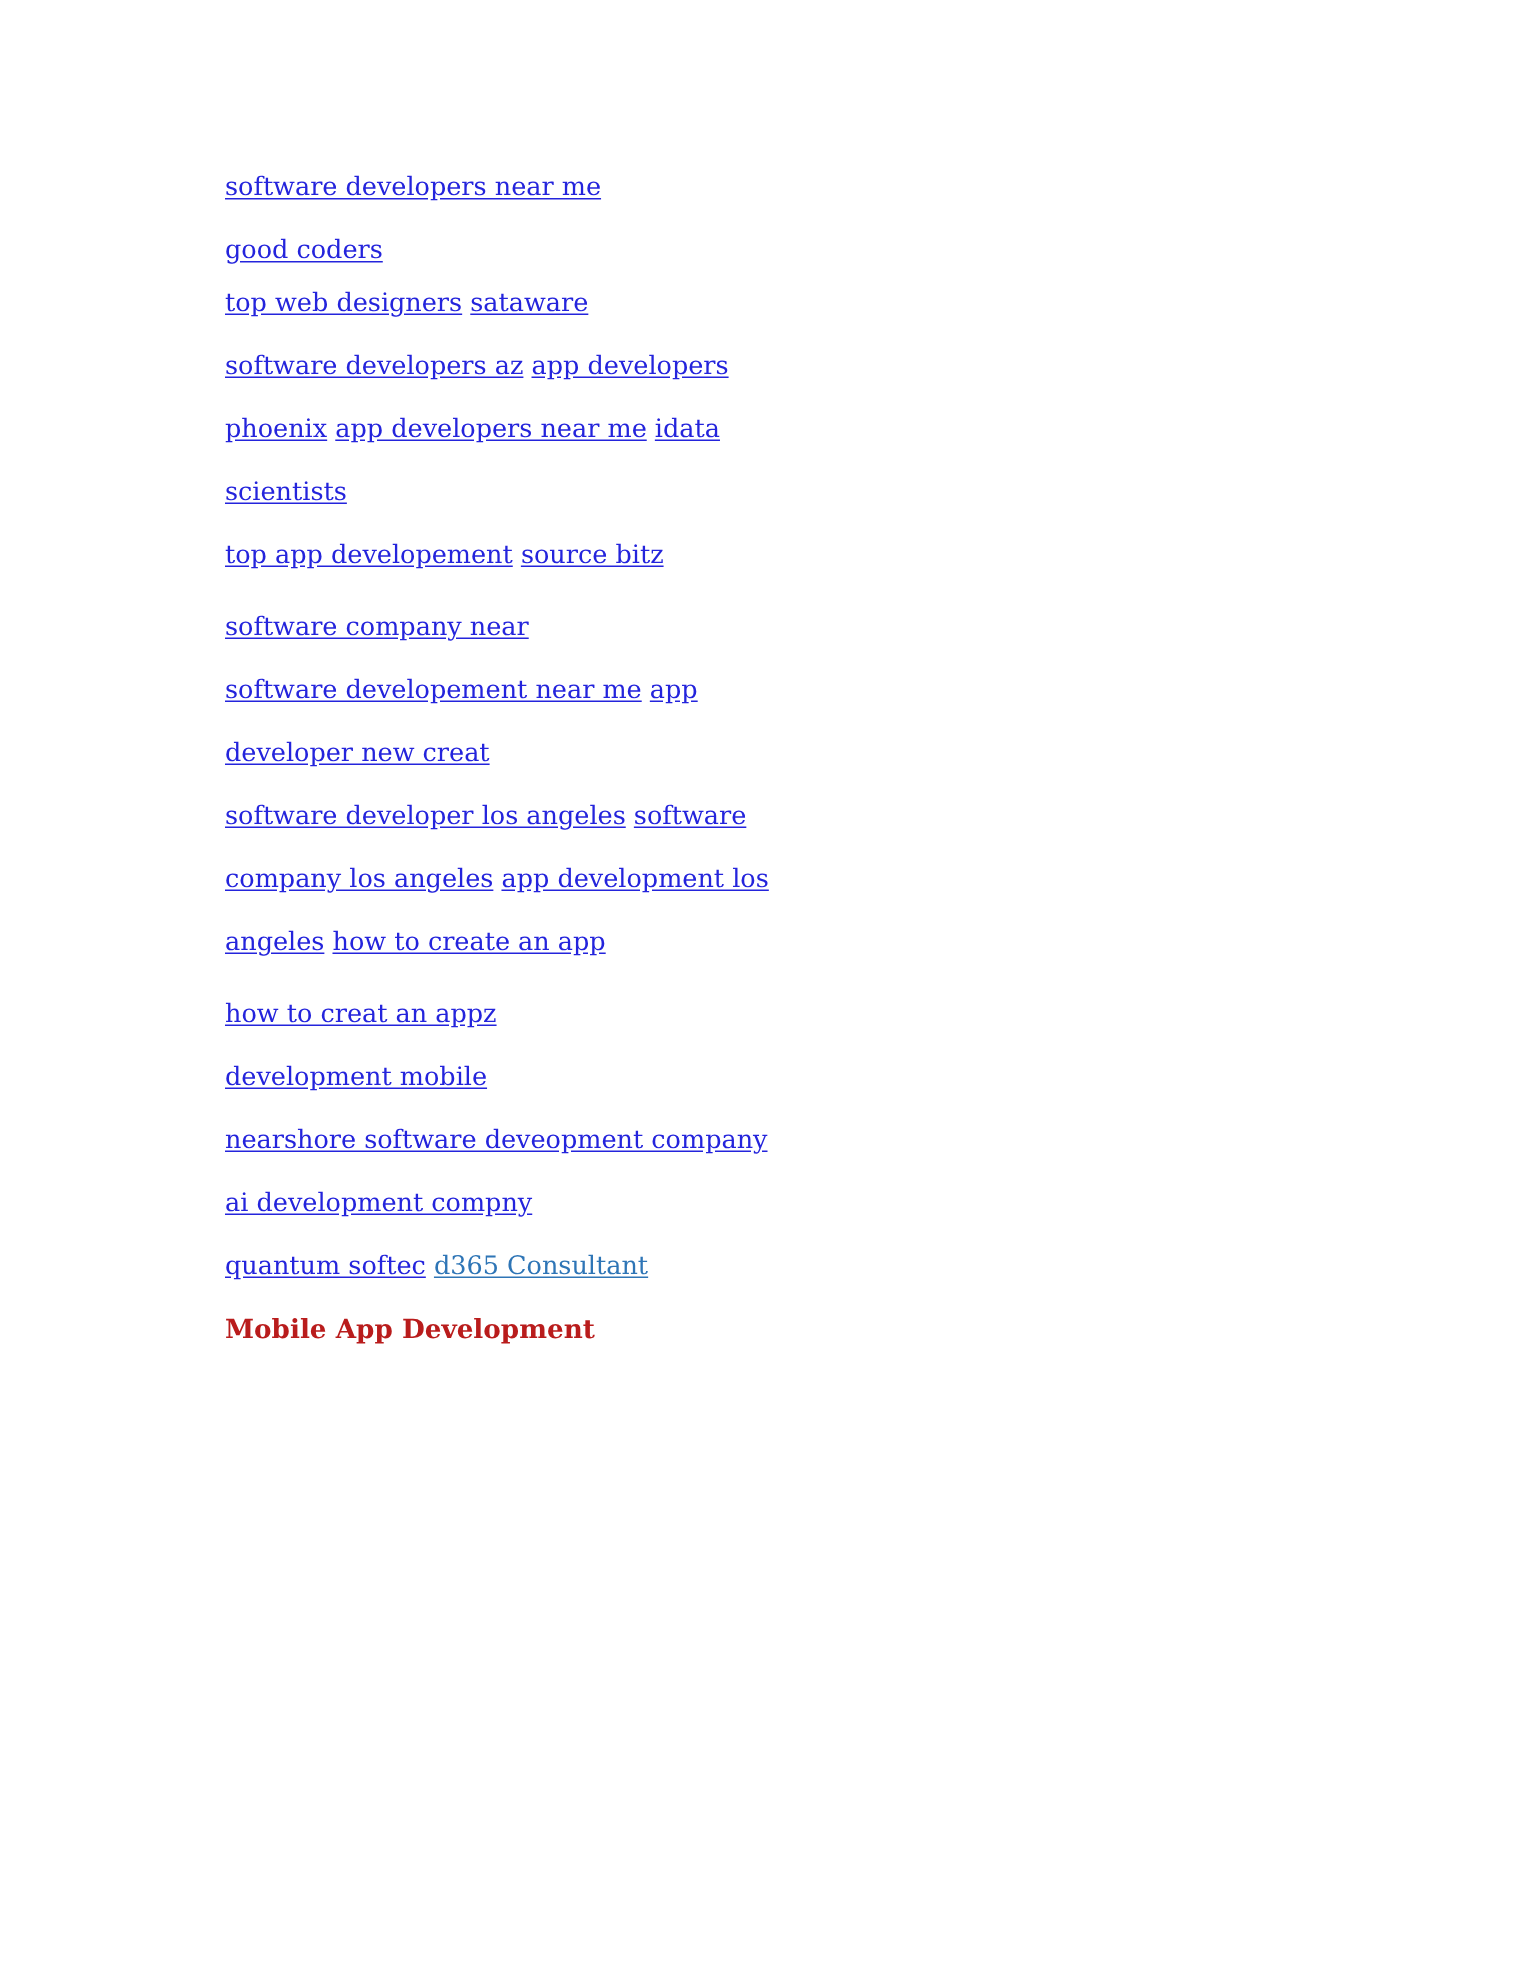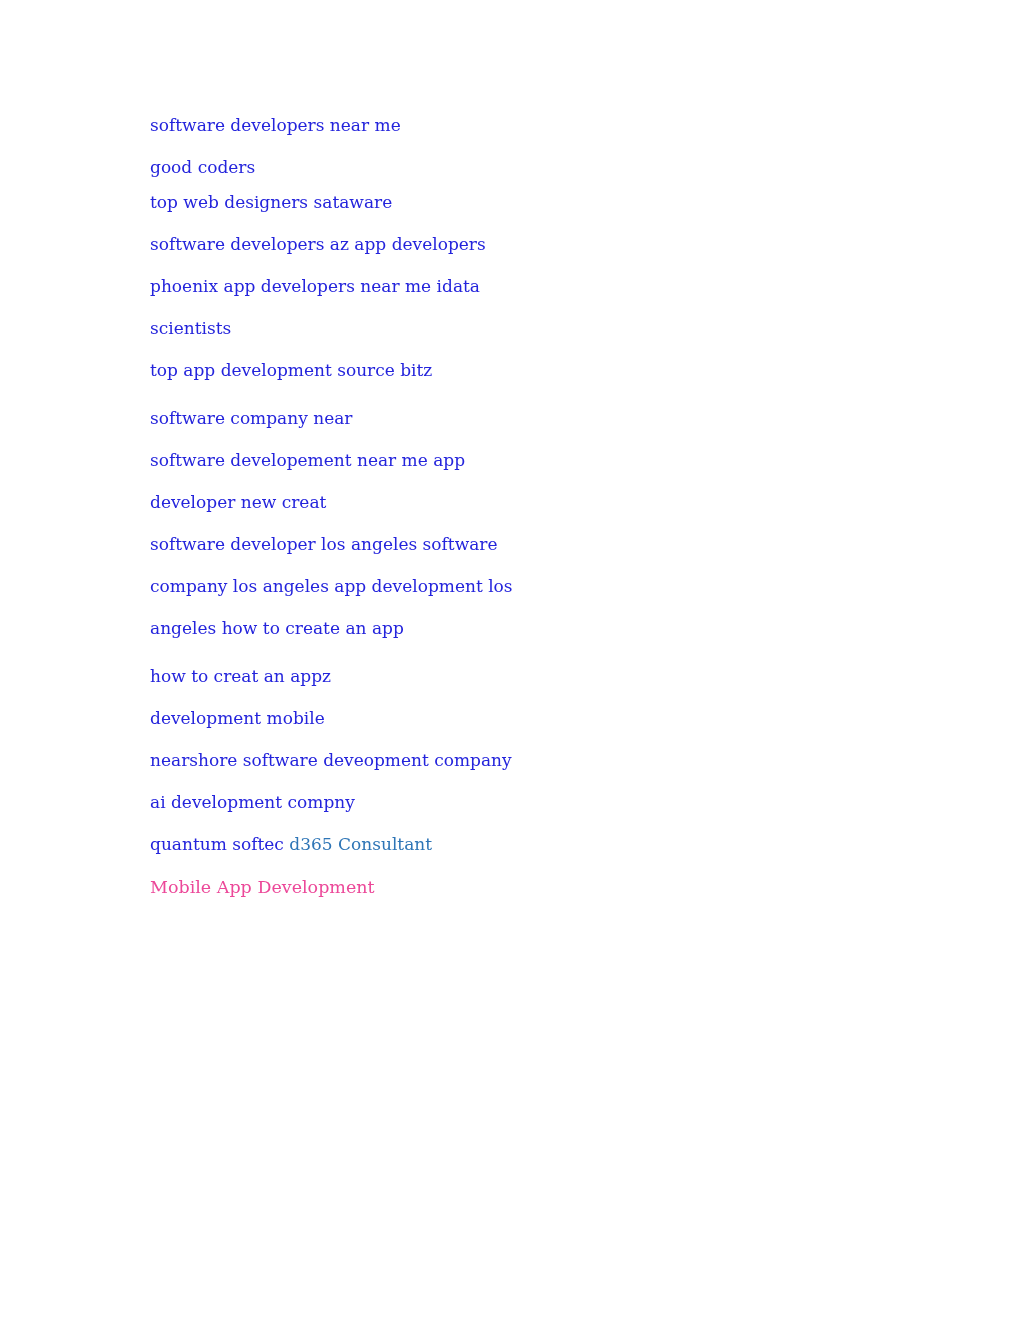--- a/index.html
+++ b/index.html
@@ -28,6 +28,7 @@
   .line.wide  { margin-top: 6px; }
   a.kw {
     color: var(--link-color, #2424dc);
+    text-decoration: underline;
     text-underline-offset: 2px;
     cursor: pointer;
   }

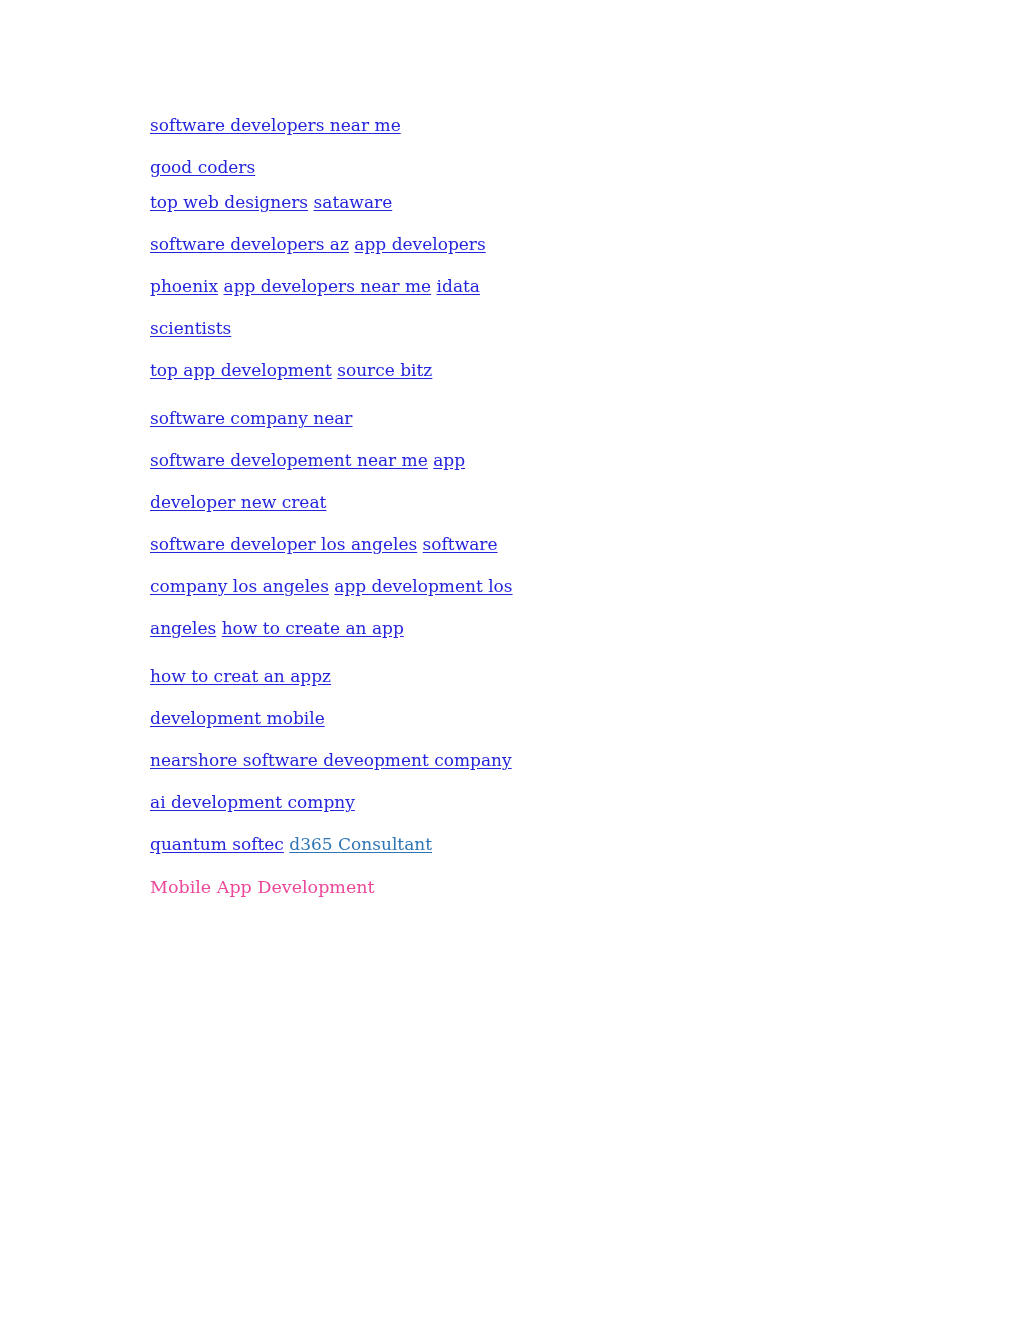--- a/index.html
+++ b/index.html
@@ -55,7 +55,7 @@
       <div class="line"><a class="kw">software developers az</a> <a class="kw">app developers</a></div>
       <div class="line"><a class="kw">phoenix</a> <a class="kw">app developers near me</a> <a class="kw">idata</a></div>
       <div class="line"><a class="kw">scientists</a></div>
-      <div class="line"><a class="kw">top app development</a> <a class="kw">source bitz</a></div>
+      <div class="line"><a class="kw">top app developement</a> <a class="kw">source bitz</a></div>
       <div class="line wide"><a class="kw">software company near</a></div>
       <div class="line"><a class="kw">software developement near me</a> <a class="kw">app</a></div>
       <div class="line"><a class="kw">developer new creat</a></div>

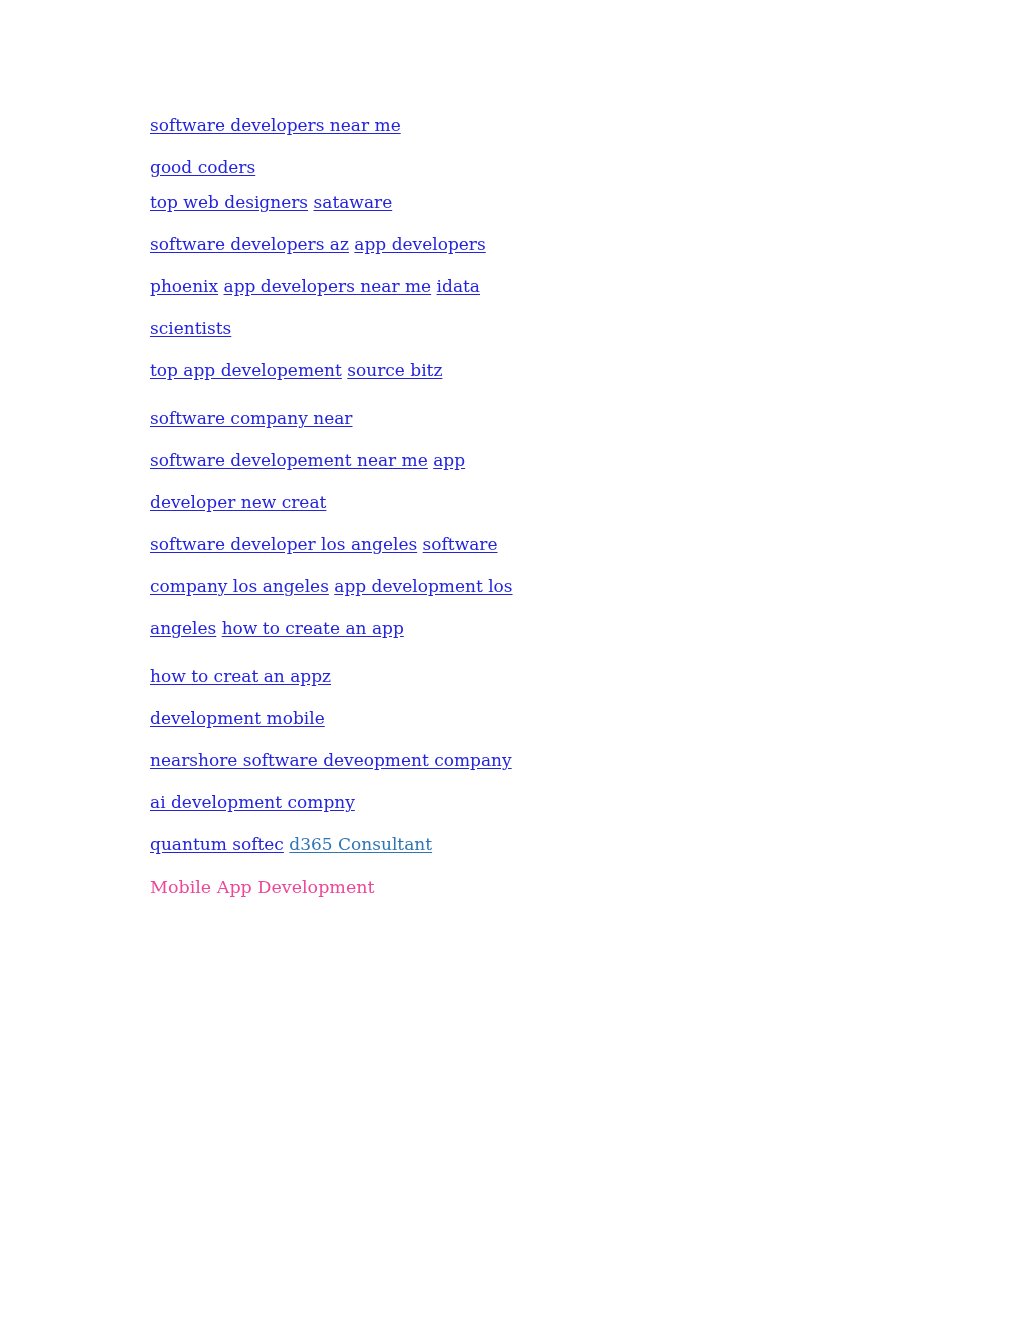--- a/index.html
+++ b/index.html
@@ -39,8 +39,8 @@
     line-height: 42px;
     margin-top: 1px;
     font-size: 17.5px;
-    font-weight: normal;
-    color: #ec4899;
+    font-weight: bold;
+    color: #b91c1c;
     white-space: nowrap;
   }
 </style>

